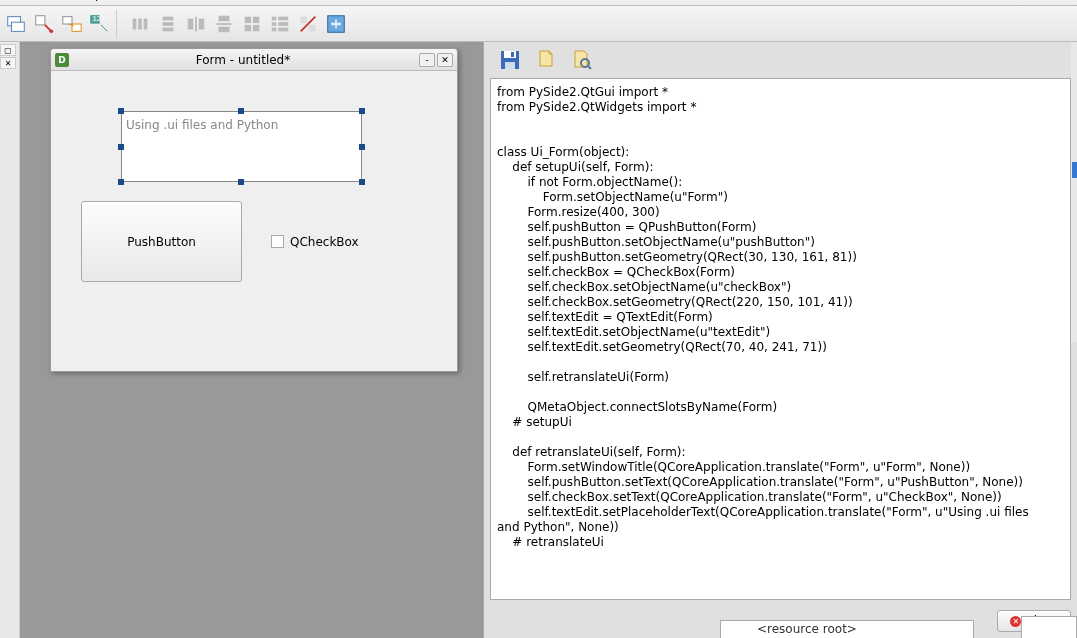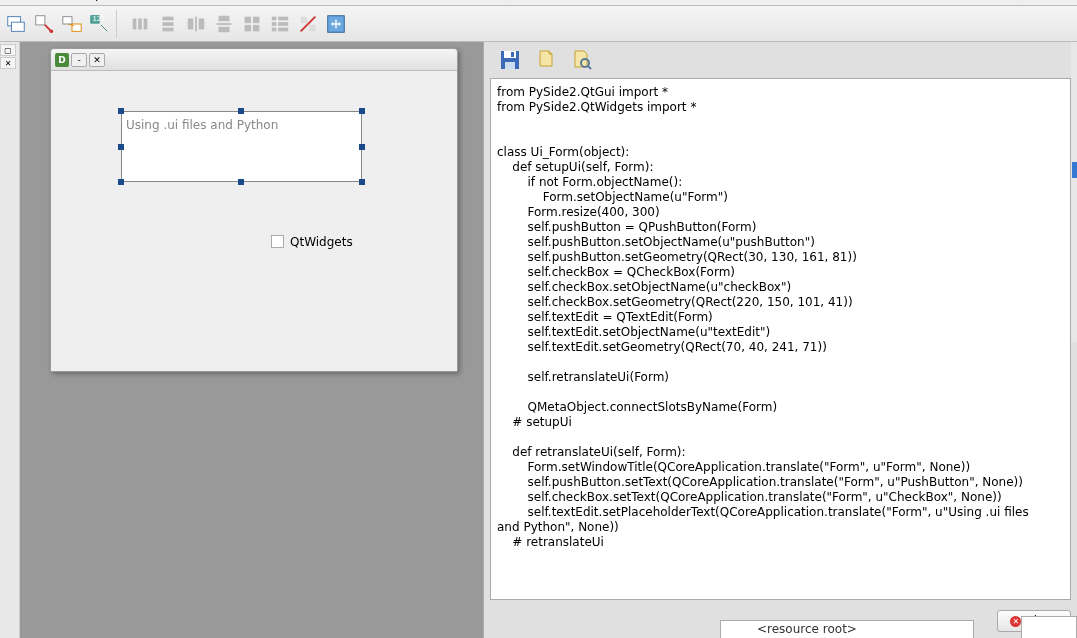--- a/index.html
+++ b/index.html
@@ -156,6 +156,7 @@
     <div class="form-window">
       <div class="titlebar">
         <div class="appicon">D</div>
+        <div class="title">Form - untitled*</div>
         <div class="win-btn">-</div>
         <div class="win-btn">✕</div>
       </div>

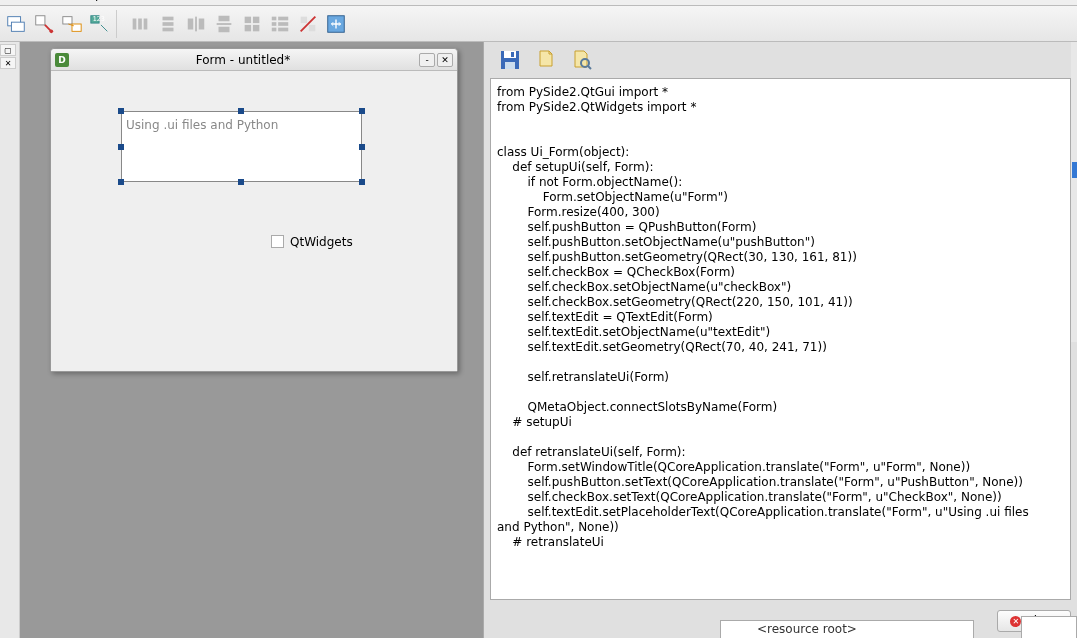--- a/index.html
+++ b/index.html
@@ -170,6 +170,7 @@
         <div class="sel-handle" style="left:67px;top:108px"></div>
         <div class="sel-handle" style="left:187px;top:108px"></div>
         <div class="sel-handle" style="left:308px;top:108px"></div>
+        <div class="pushbutton-widget">PushButton</div>
         <div class="checkbox-widget">
           <div class="checkbox-box"></div>
           <span>QtWidgets</span>

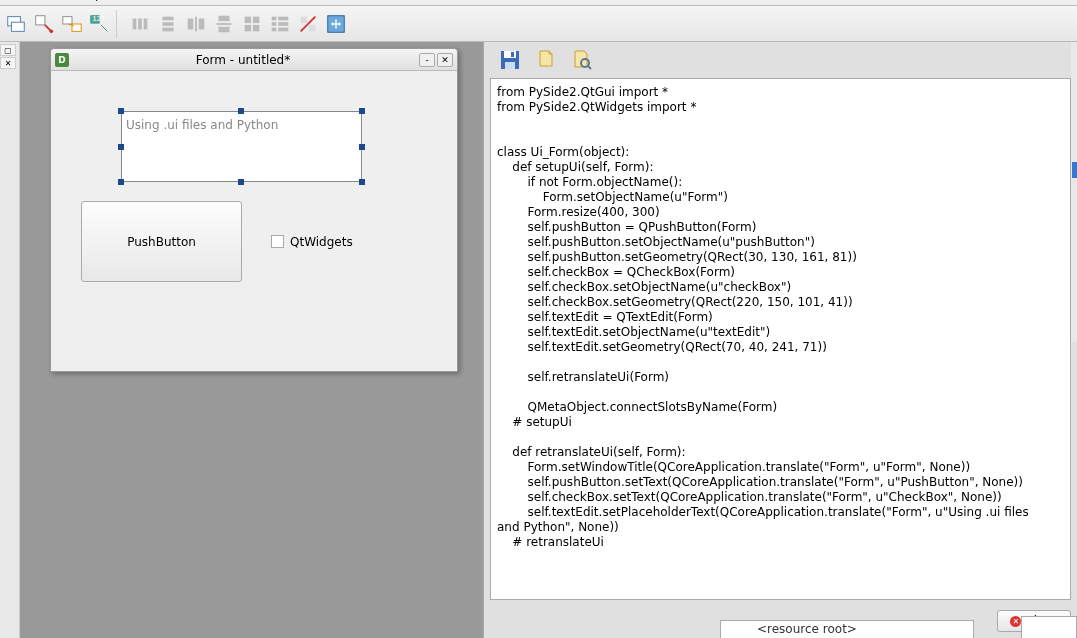--- a/index.html
+++ b/index.html
@@ -173,7 +173,7 @@
         <div class="pushbutton-widget">PushButton</div>
         <div class="checkbox-widget">
           <div class="checkbox-box"></div>
-          <span>QtWidgets</span>
+          <span>QCheckBox</span>
         </div>
       </div>
     </div>

